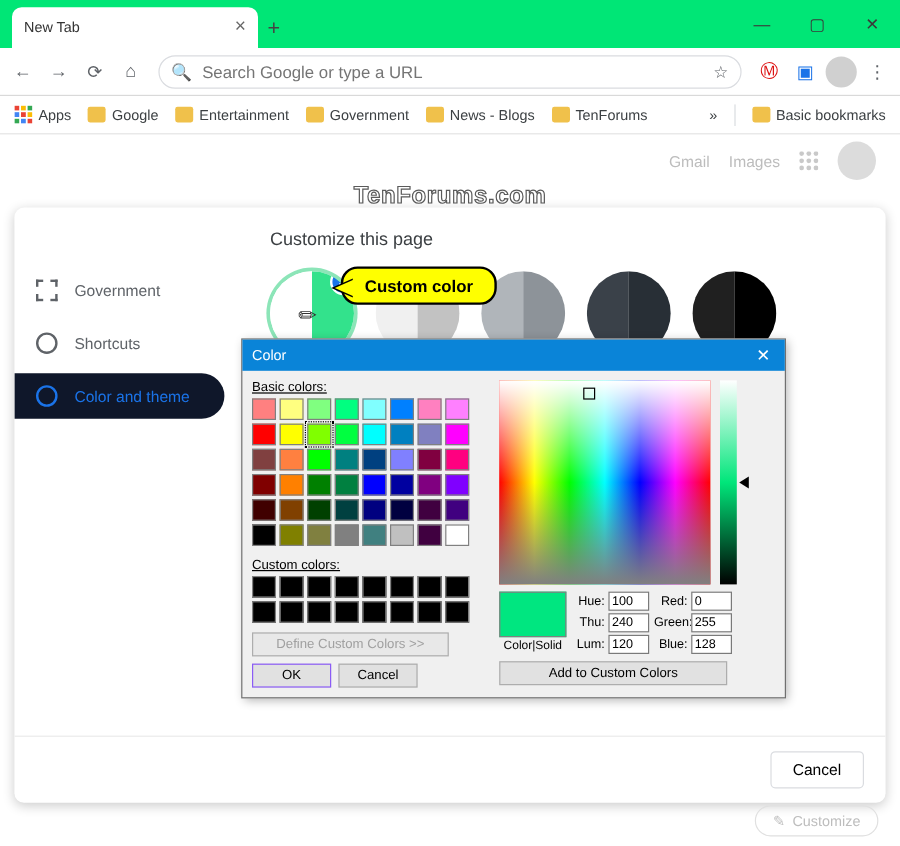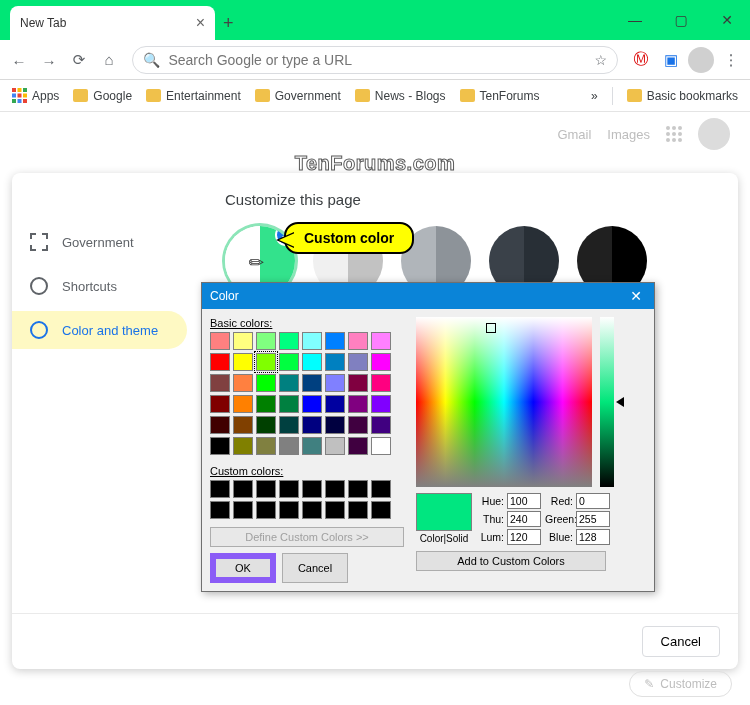--- a/index.html
+++ b/index.html
@@ -38,7 +38,7 @@
 .custbody { display: flex; flex: 1; }
 .sidebar { width: 185px; padding: 50px 0 0 0; }
 .sidebar .sitem { display: flex; align-items: center; gap: 14px; padding: 10px 18px; font-size: 13px; color: #5f6368; cursor: pointer; margin-bottom: 6px; }
-.sidebar .sitem.active { color: #1a73e8; background: #fef9c3; border-radius: 0 20px 20px 0; margin-right: 10px; }
+.sidebar .sitem.active { color: #1a73e8; background: #0f172a; border-radius: 0 20px 20px 0; margin-right: 10px; }
 .sidebar .sico { width: 18px; height: 18px; border: 2px solid currentColor; }
 .sidebar .sico.bg { border-style: dashed; }
 .sidebar .sico.link { border-radius: 10px; }

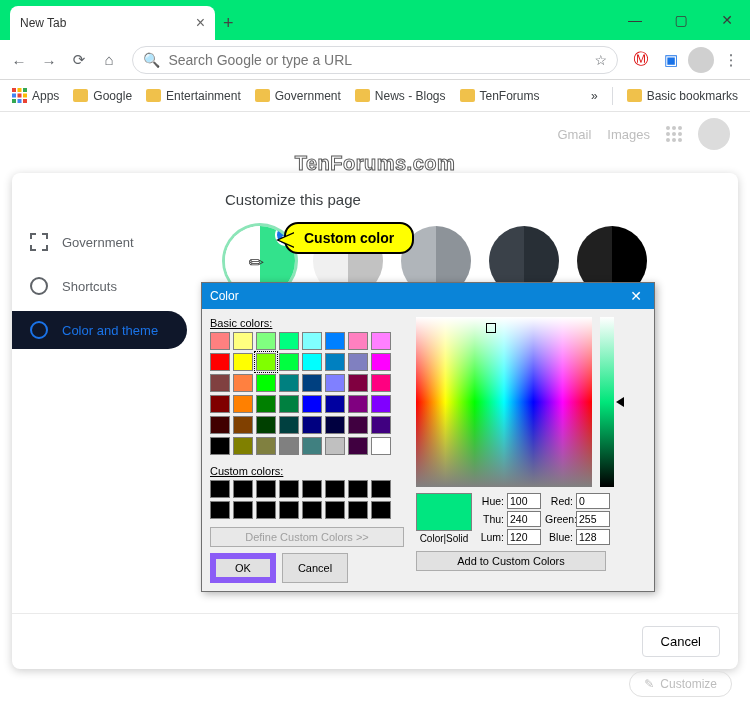--- a/index.html
+++ b/index.html
@@ -343,7 +343,7 @@
           <div class="c"></div>
           <div class="c"></div>
         </div>
-      <button class="wbtn" disabled="" style="width:194px">Define Custom Colors &gt;&gt;</button>
+      <button class="wbtn" disabled="" style="width:164px">Define Custom Colors &gt;&gt;</button>
       <div class="btnrow">
         <button class="wbtn def" style="width:66px">OK</button>
         <button class="wbtn" style="width:66px">Cancel</button>

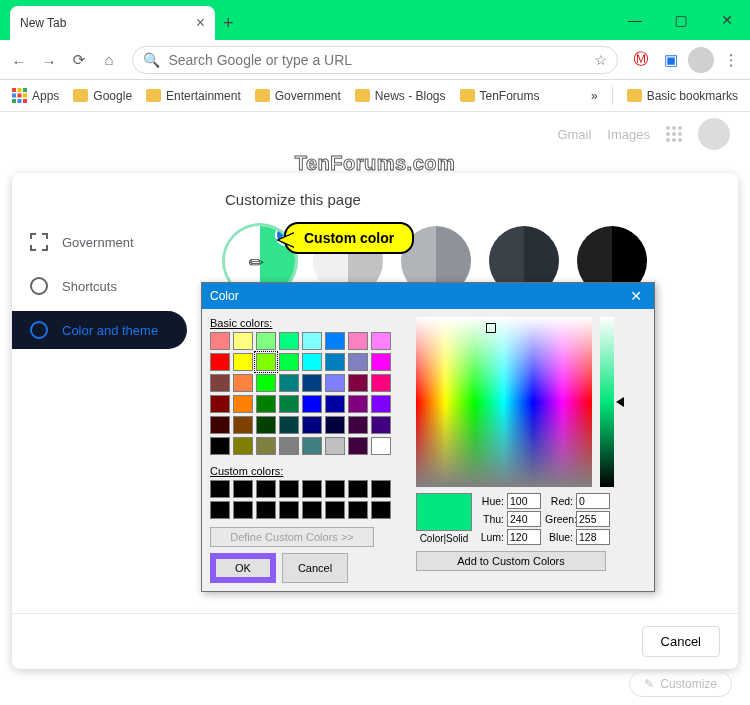--- a/index.html
+++ b/index.html
@@ -76,7 +76,7 @@
 .customgrid .c { width: 20px; height: 18px; background: #000; border: 1px solid #808080; }
 .wbtn { background: #e1e1e1; border: 1px solid #adadad; padding: 3px 10px; font-size: 11px; cursor: pointer; }
 .wbtn:disabled { color: #a0a0a0; background: #e8e8e8; }
-.wbtn.def { border: 6px solid #8b5cf6; }
+.wbtn.def { border: 1px solid #8b5cf6; }
 .windlg .btnrow { display: flex; gap: 6px; margin-top: 6px; }
 
 .rightcol { flex: 1; }

